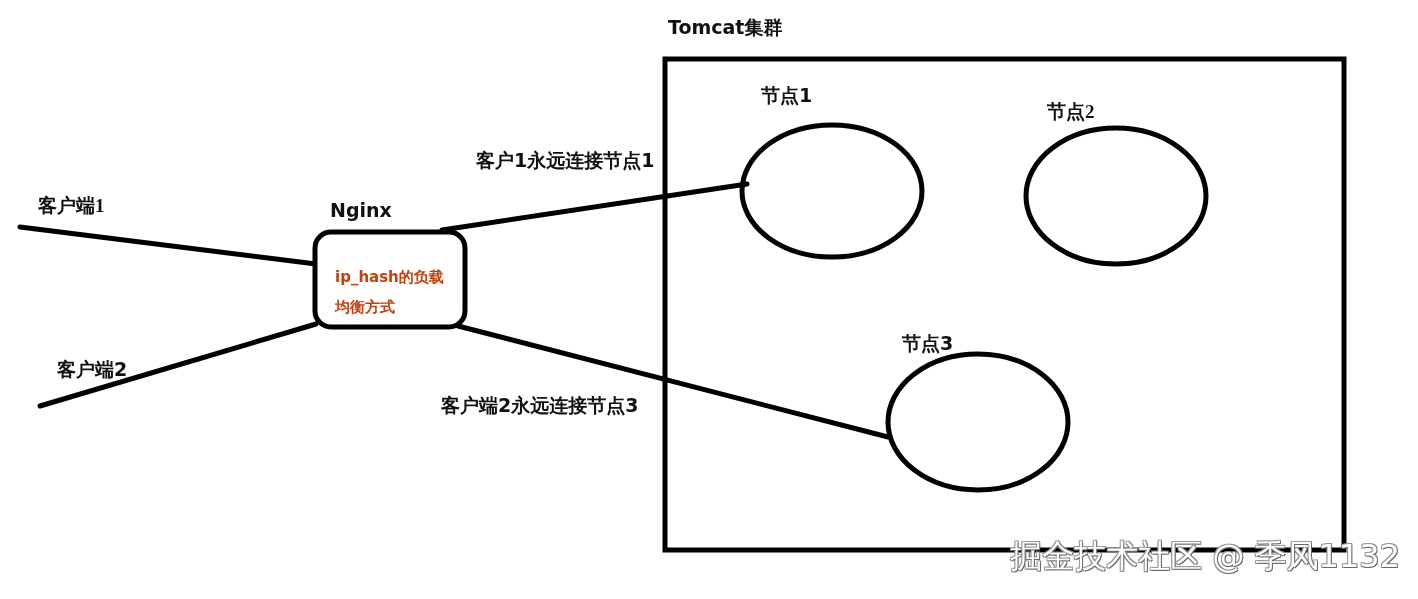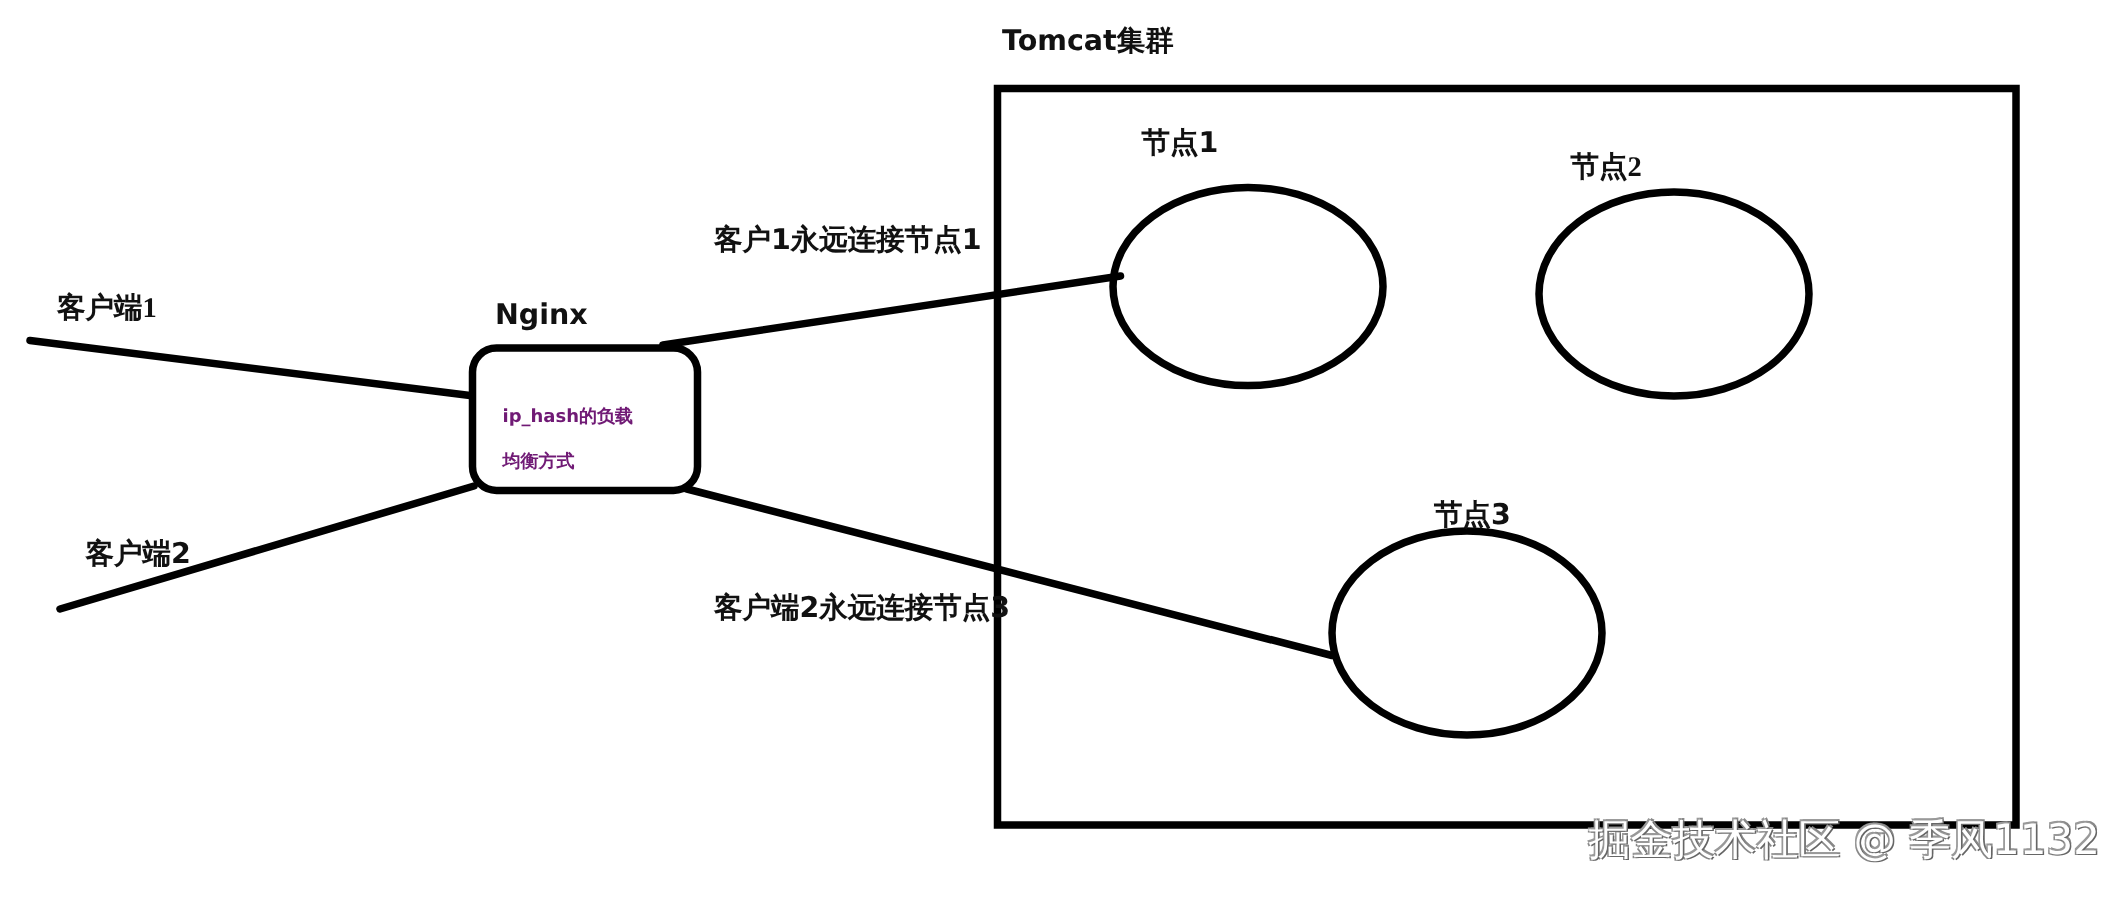--- a/index.html
+++ b/index.html
@@ -7,7 +7,7 @@
            font-family: "DejaVu Sans", "Liberation Sans", sans-serif; }
     svg.canvas { position: absolute; left: 0; top: 0; }
     .lbl { position: absolute; font-weight: bold; font-size: 19px; color: #111111; white-space: nowrap; line-height: 1; }
-    .nginx-text { position: absolute; font-weight: bold; font-size: 12px; color: #701a75; line-height: 30px; }
+    .nginx-text { position: absolute; font-weight: bold; font-size: 15px; color: #c2410c; line-height: 30px; }
     .watermark { position: absolute; right: 18px; bottom: 20px; font-size: 28px; color: #ffffff;
                  text-shadow: 1px 1px 0 #666, -1px -1px 0 #999, 1px -1px 0 #888, -1px 1px 0 #888;
                  font-family: "DejaVu Sans", sans-serif; white-space: nowrap; }

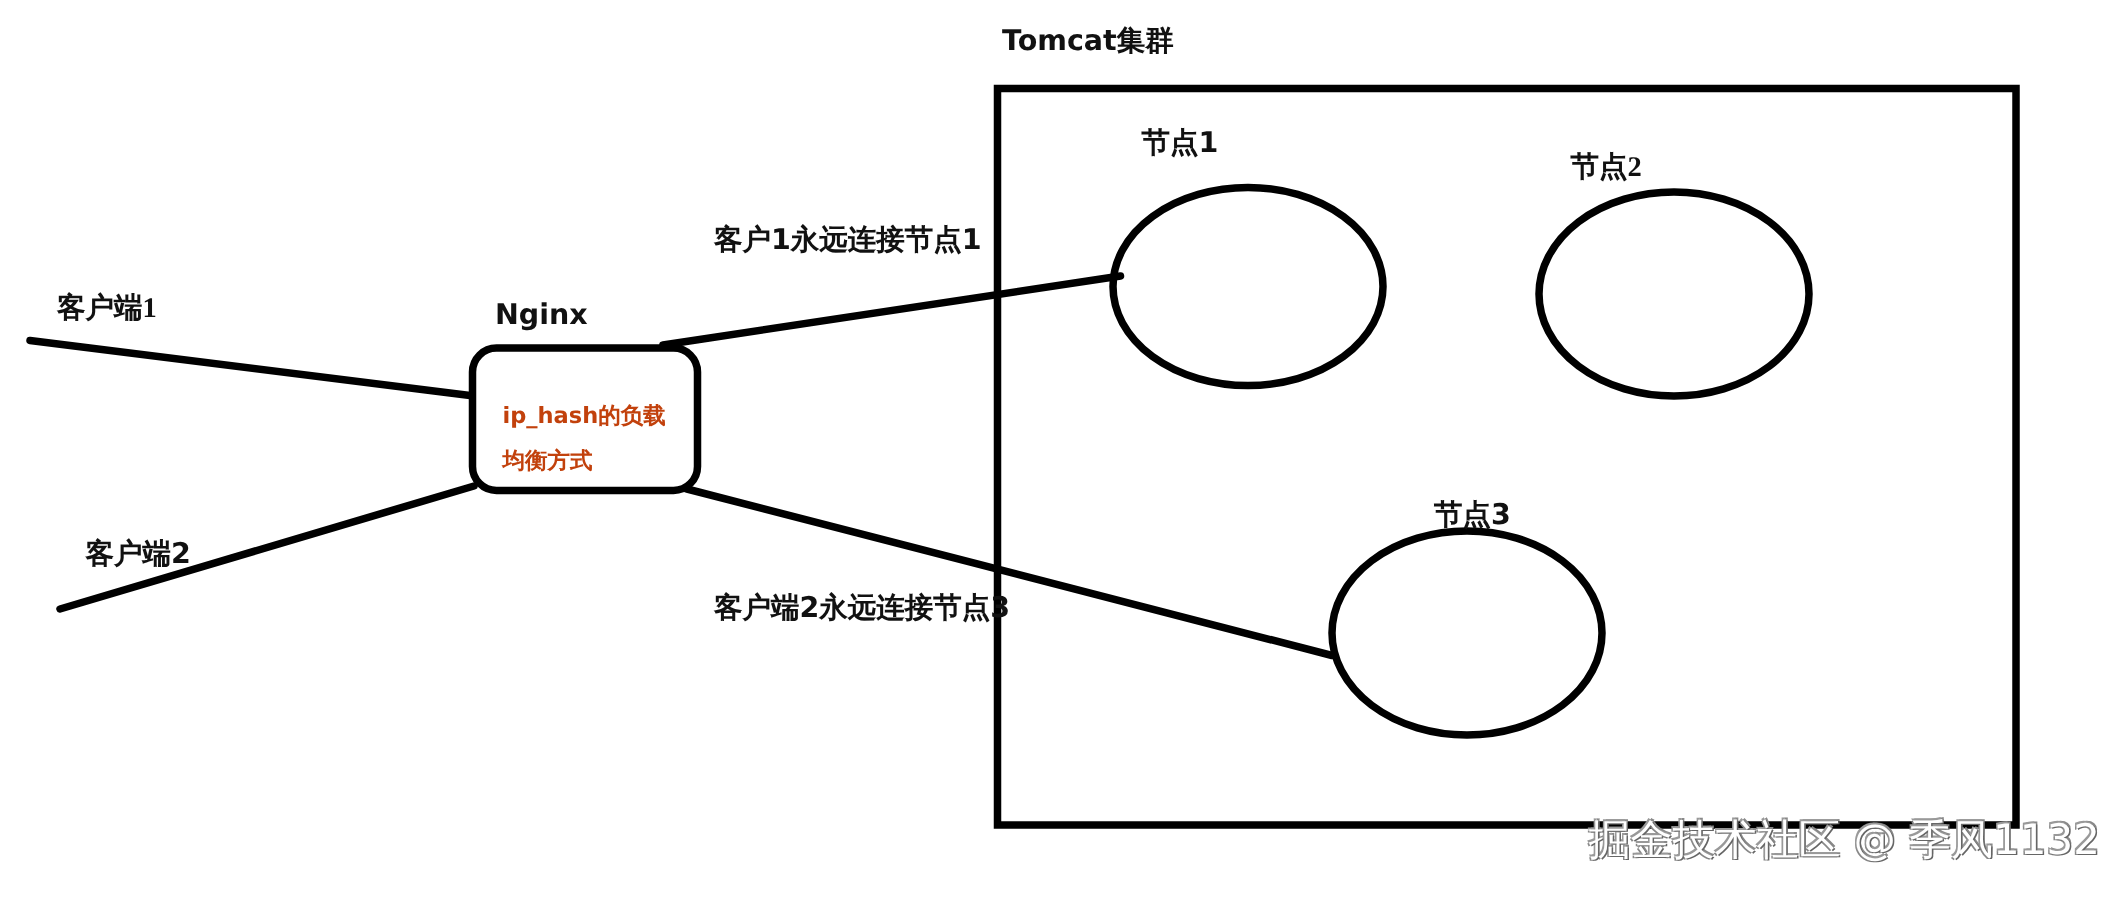--- a/index.html
+++ b/index.html
@@ -44,7 +44,7 @@
 <div class="lbl" style="left:441px; top:396px;margin-left:35px;">客户端2永远连接节点3</div>
 <div class="lbl" style="left:761px; top:86px;">节点1</div>
 <div class="lbl" style="left:1047px; top:102px;font-family:Liberation Serif, serif;">节点2</div>
-<div class="lbl" style="left:956px; top:334px;">节点3</div>
+<div class="lbl" style="left:902px; top:334px;">节点3</div>
 <div class="watermark">掘金技术社区 @ 季风1132</div>
 
 </body></html>

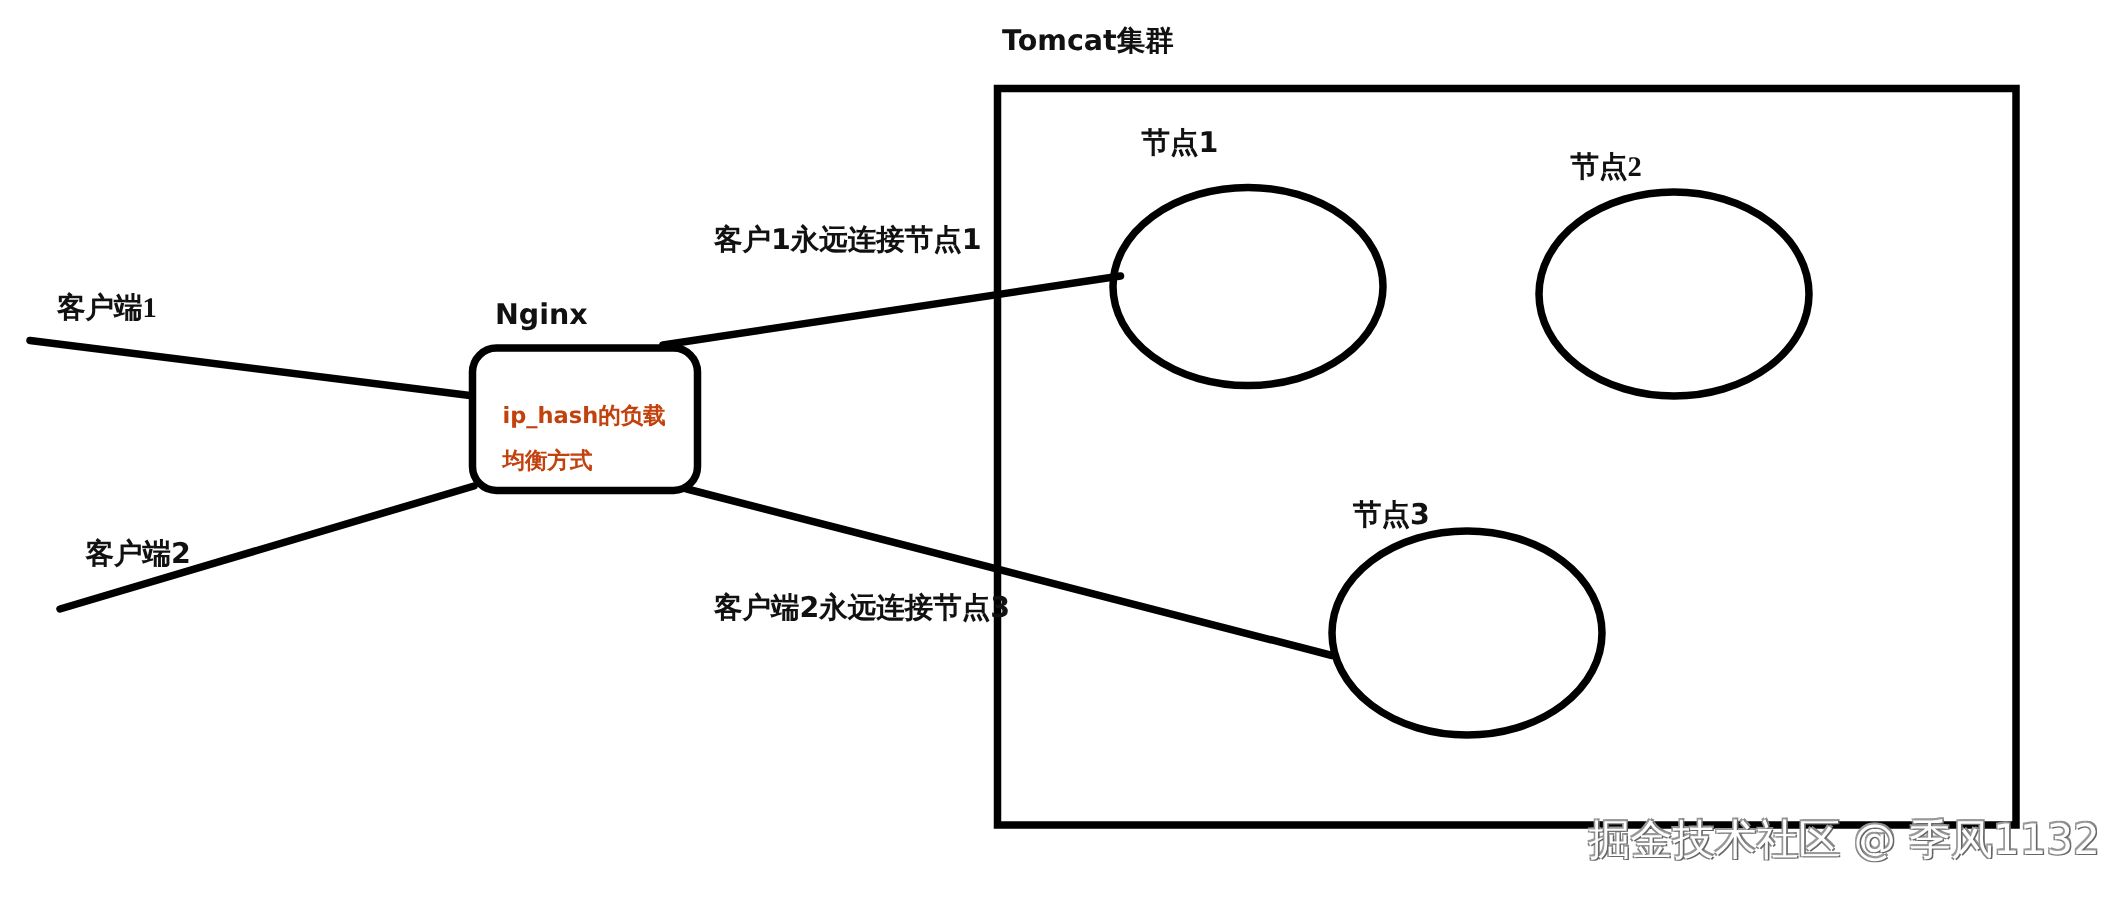--- a/index.html
+++ b/index.html
@@ -41,7 +41,7 @@
   <div>均衡方式</div>
 </div>
 <div class="lbl" style="left:476px; top:151px;">客户1永远连接节点1</div>
-<div class="lbl" style="left:441px; top:396px;margin-left:35px;">客户端2永远连接节点3</div>
+<div class="lbl" style="left:441px; top:396px;">客户端2永远连接节点3</div>
 <div class="lbl" style="left:761px; top:86px;">节点1</div>
 <div class="lbl" style="left:1047px; top:102px;font-family:Liberation Serif, serif;">节点2</div>
 <div class="lbl" style="left:902px; top:334px;">节点3</div>

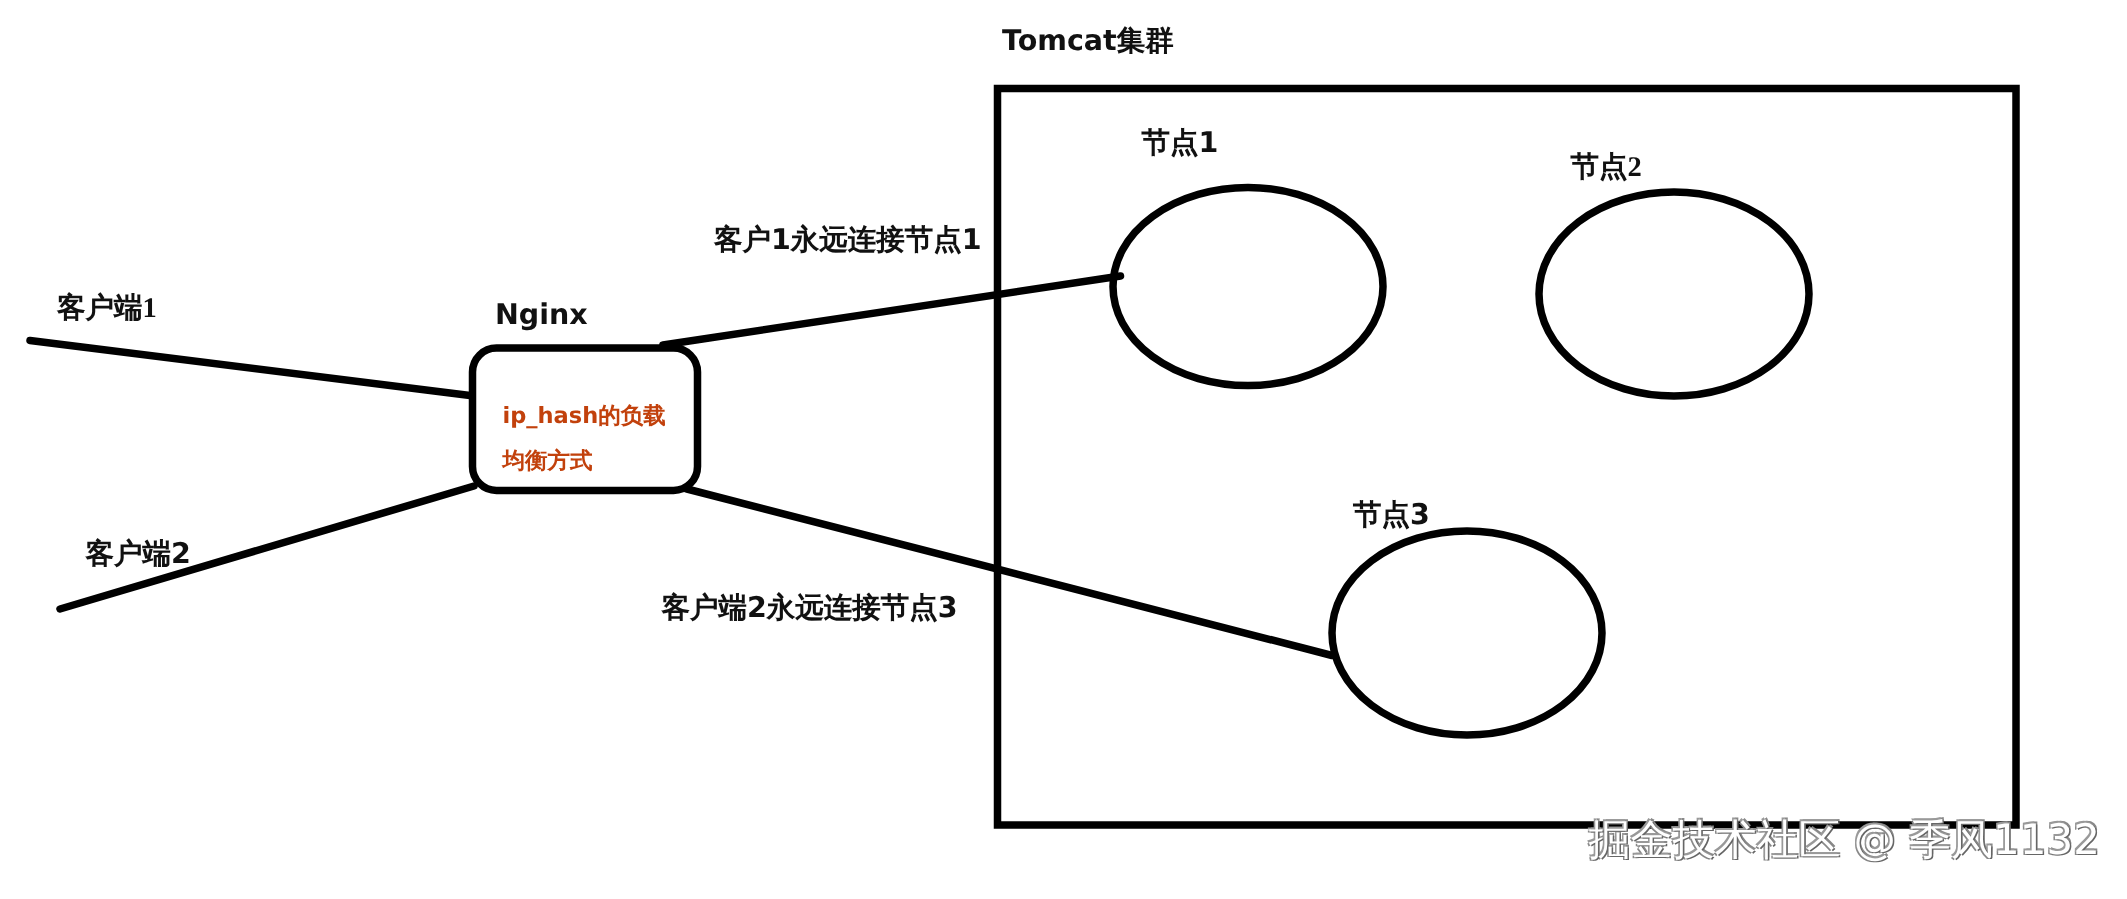--- a/index.html
+++ b/index.html
@@ -8,7 +8,7 @@
     svg.canvas { position: absolute; left: 0; top: 0; }
     .lbl { position: absolute; font-weight: bold; font-size: 19px; color: #111111; white-space: nowrap; line-height: 1; }
     .nginx-text { position: absolute; font-weight: bold; font-size: 15px; color: #c2410c; line-height: 30px; }
-    .watermark { position: absolute; right: 18px; bottom: 20px; font-size: 28px; color: #ffffff;
+    .watermark { position: absolute; right: 18px; bottom: 20px; font-size: 32px; color: #ffffff;
                  text-shadow: 1px 1px 0 #666, -1px -1px 0 #999, 1px -1px 0 #888, -1px 1px 0 #888;
                  font-family: "DejaVu Sans", sans-serif; white-space: nowrap; }
   </style>

